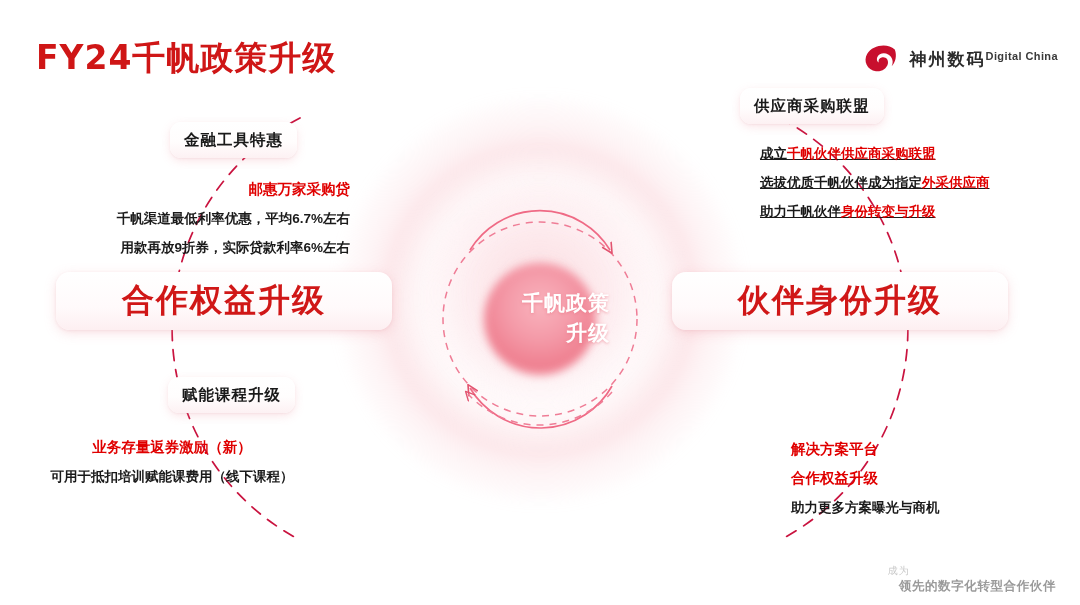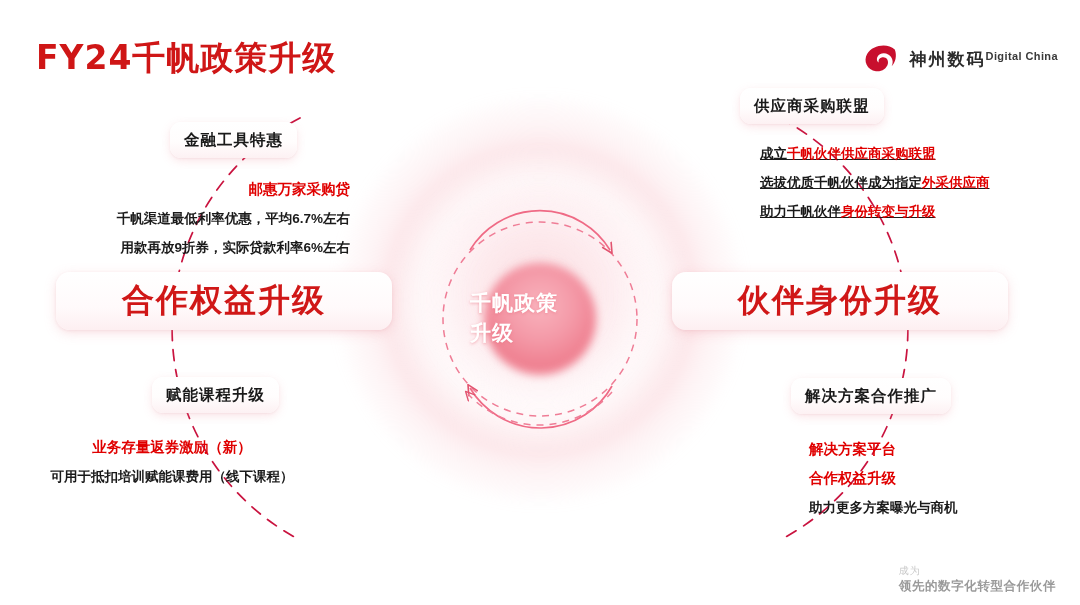--- a/index.html
+++ b/index.html
@@ -57,7 +57,7 @@
   }
   .core-text{
     position:absolute;left:470px;top:288px;width:140px;
-    text-align:left;color:#ffffff;
+    text-align:right;color:#ffffff;
     font-size:21px;font-weight:700;line-height:1.45;
     letter-spacing:1px;
     text-shadow:0 1px 3px rgba(235,110,125,0.55);

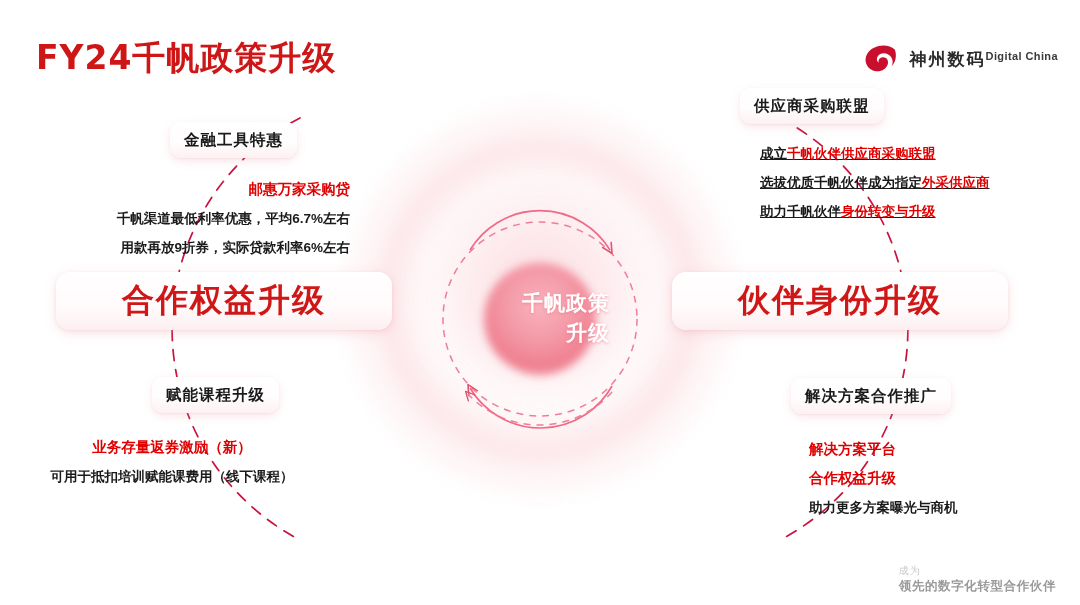--- a/index.html
+++ b/index.html
@@ -92,7 +92,7 @@
     white-space:nowrap;
   }
   .chip-fin {left:170px;top:122px;height:36px;}
-  .chip-course{left:152px;top:377px;height:36px;}
+  .chip-course{left:168px;top:377px;height:36px;}
   .chip-supply{left:740px;top:88px;height:36px;}
   .chip-solution{left:791px;top:378px;height:36px;}
 

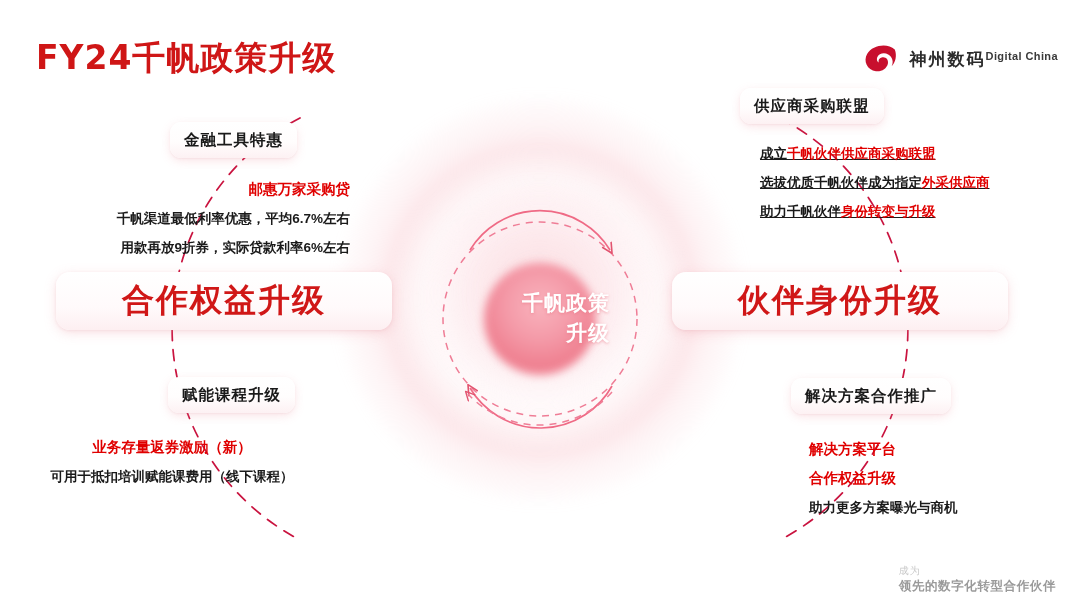--- a/index.html
+++ b/index.html
@@ -206,9 +206,6 @@
     </span>
   </div>
 
-  <div class="chip chip-solution">
-    <span>解决方案合作推广</span>
-  </div>
   <div class="txtblock tb-solution">
     <span class="line hd">解决方案平台</span>
     <span class="line hd">合作权益升级</span>

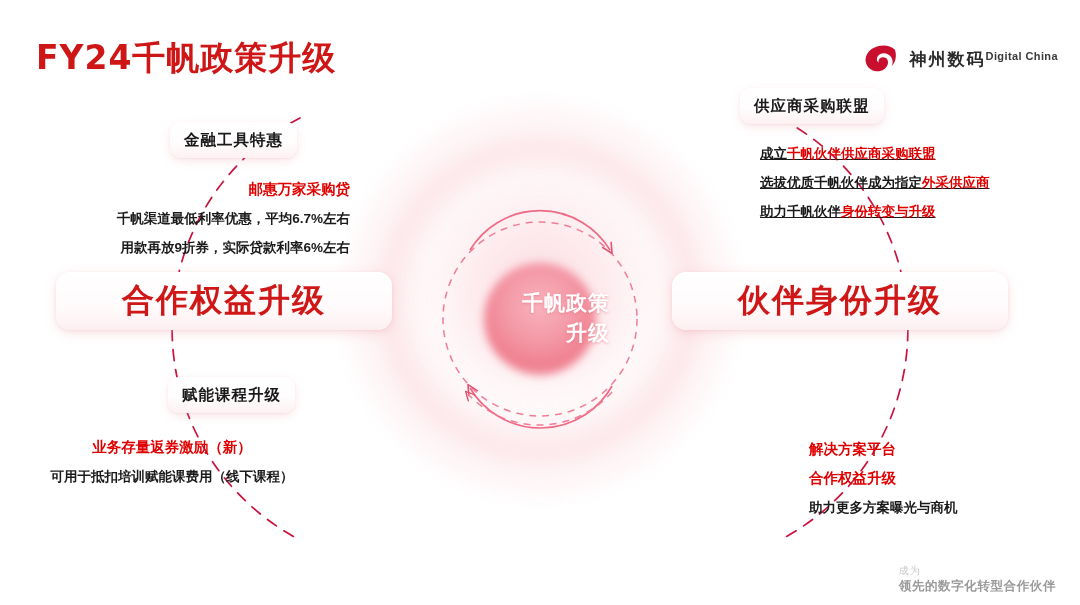--- a/index.html
+++ b/index.html
@@ -109,7 +109,7 @@
   .tb-course .line{display:block;}
   .tb-supply{left:760px;top:139px;text-align:left;text-decoration:underline;}
   .tb-supply .line{display:block;}
-  .tb-solution{left:791px;top:435px;text-align:left;margin-left:18px;}
+  .tb-solution{left:791px;top:435px;text-align:left;}
   .tb-solution .line{display:block;}
 
   

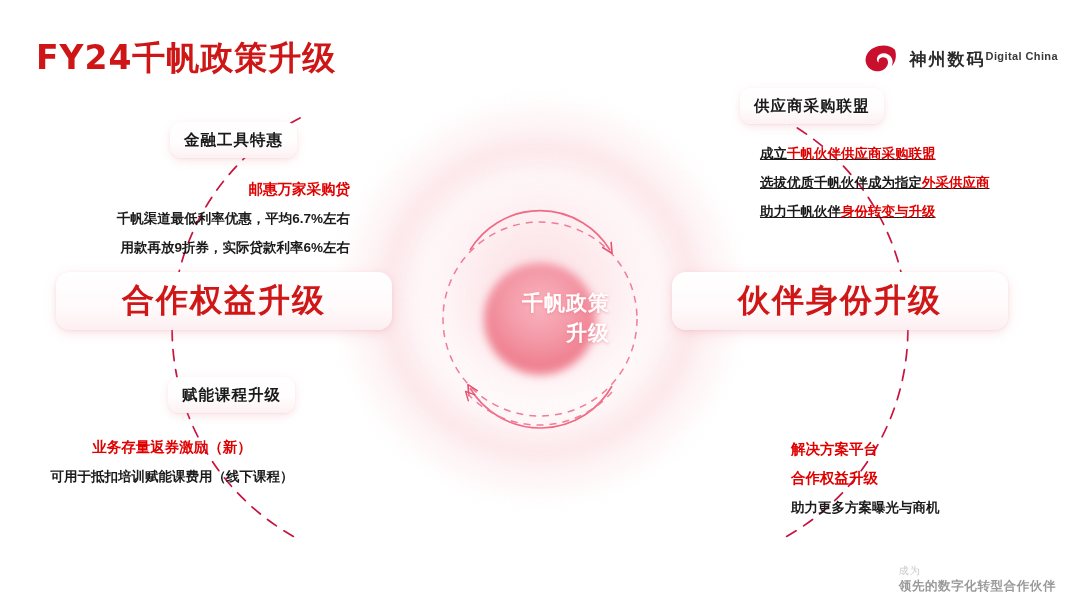--- a/index.html
+++ b/index.html
@@ -128,7 +128,7 @@
   
   .footer{position:absolute;right:24px;bottom:10px;text-align:left;}
   .footer-top{font-size:10px;color:#c8c8c8;line-height:14px;letter-spacing:1px;}
-  .footer-main{font-size:12.5px;color:#9a9a9a;font-weight:700;letter-spacing:0.6px;}
+  .footer-main{font-size:12.5px;color:#9a9a9a;font-weight:700;letter-spacing:0.6px;margin-left:11px;}
 </style>
 </head>
 <body>

